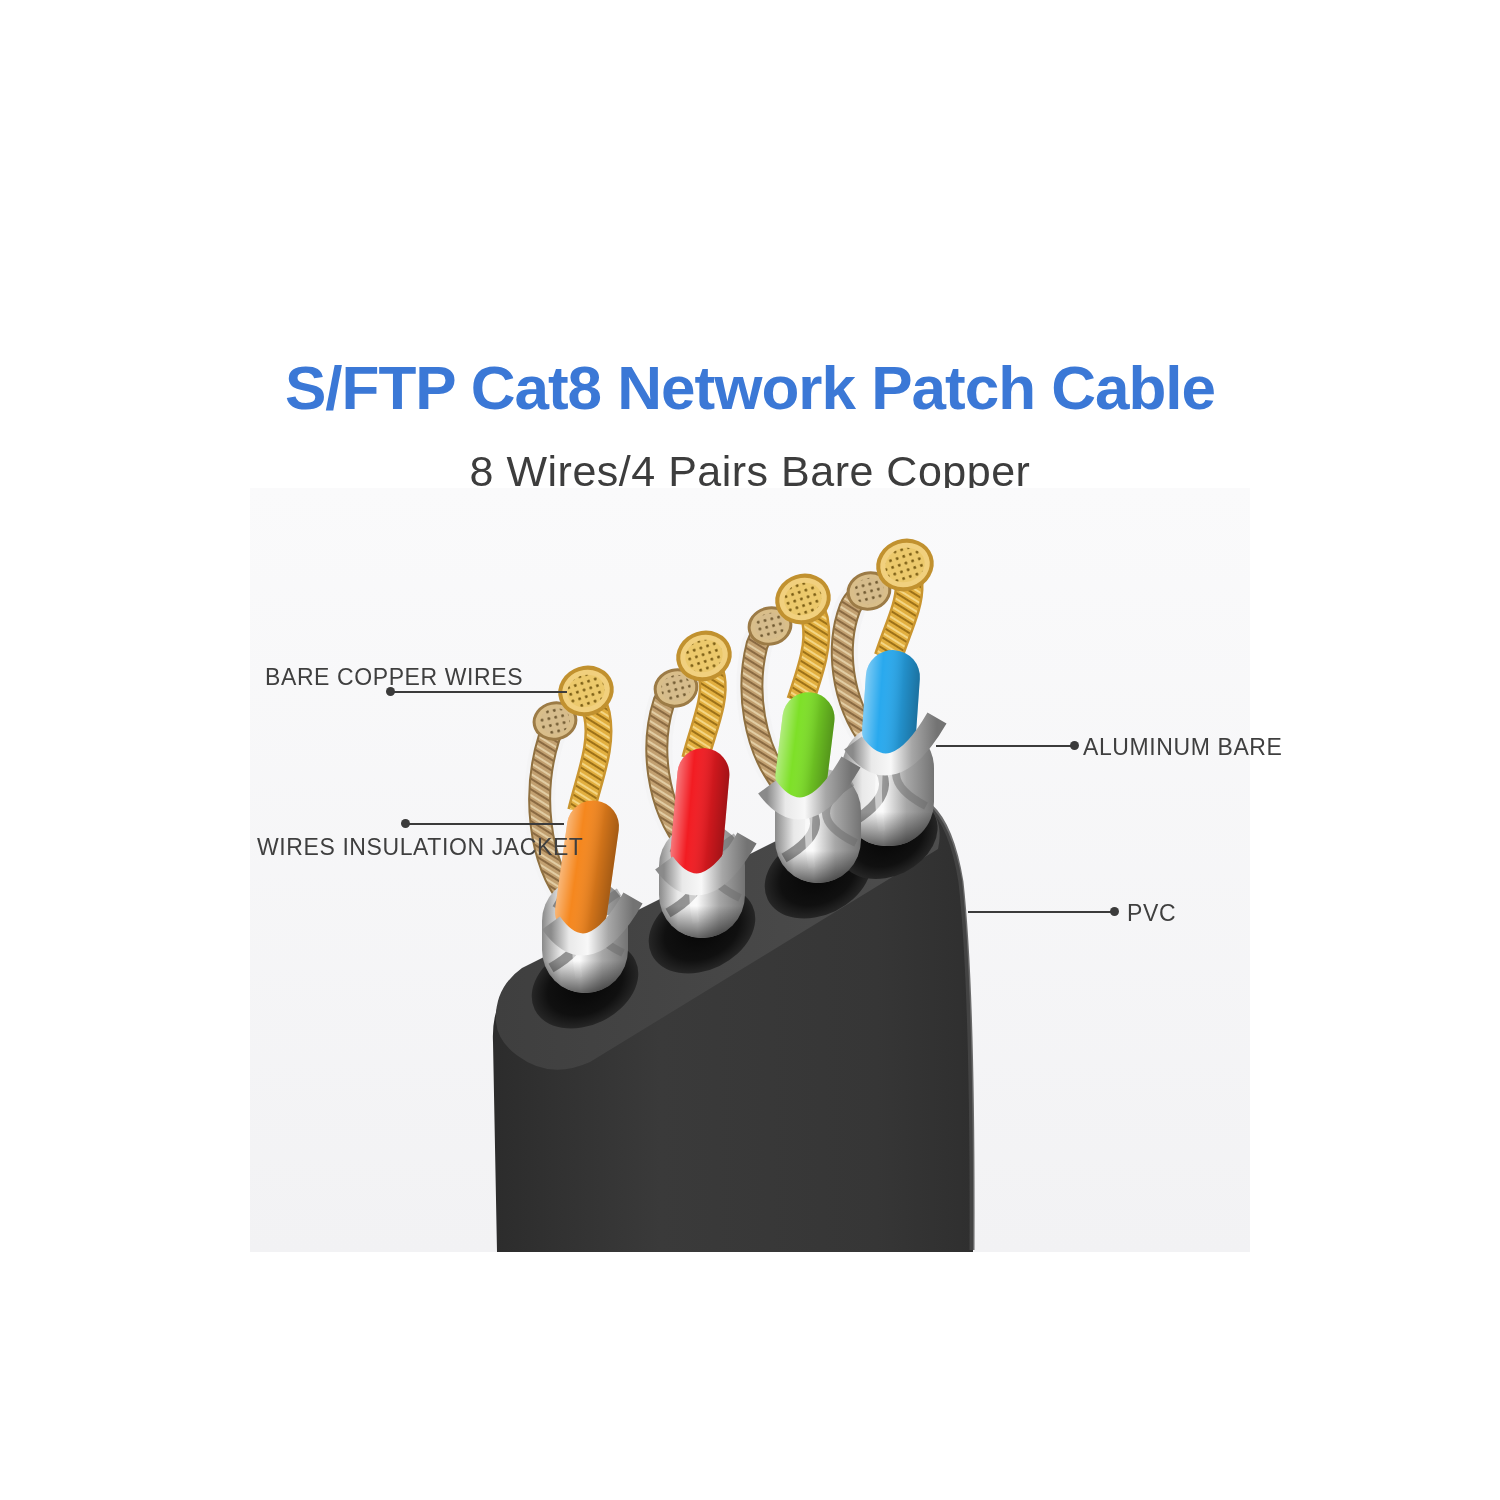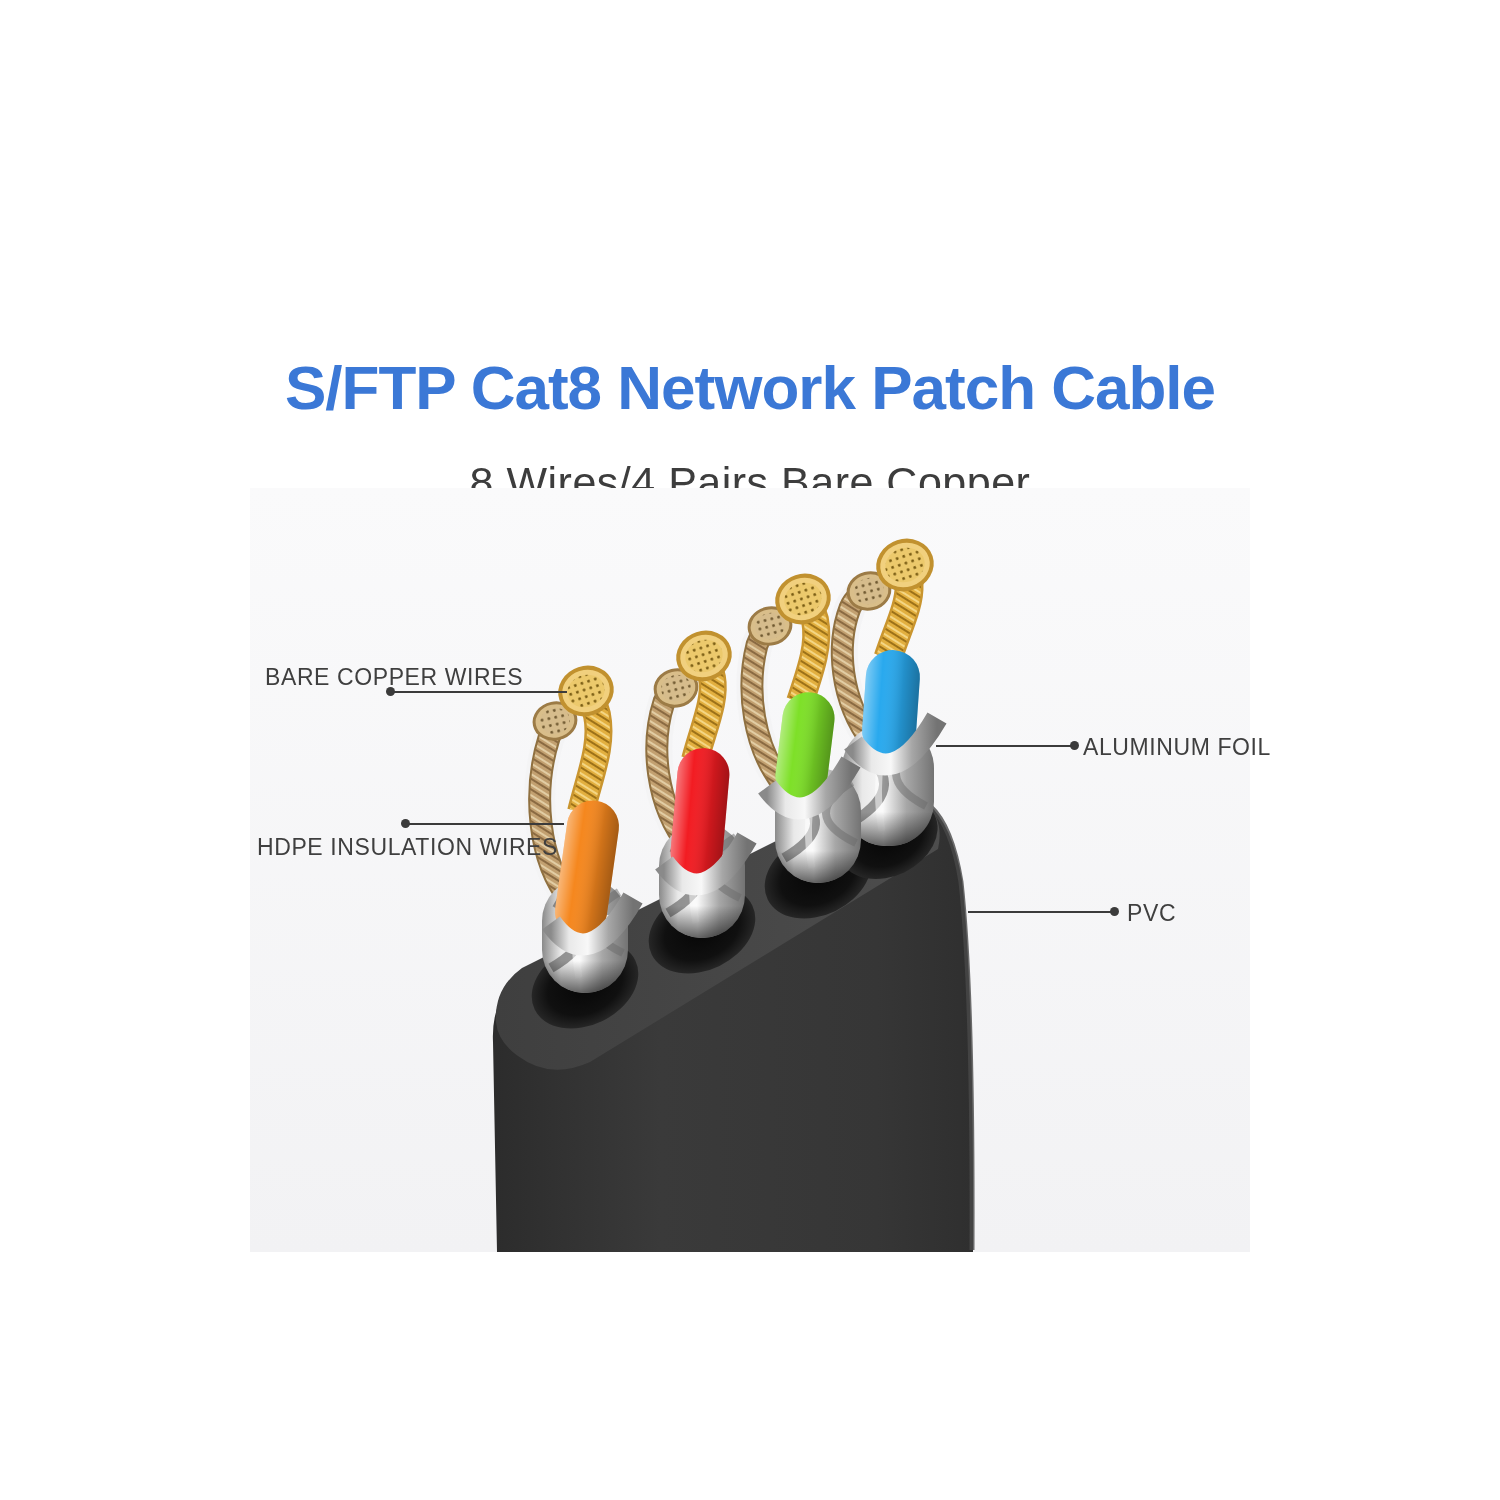--- a/index.html
+++ b/index.html
@@ -12,7 +12,7 @@
     font-size:62px;font-weight:700;letter-spacing:-1px;color:#3b78d6;
   }
   .page-subtitle{
-    position:absolute;left:0;right:0;top:442px;margin:16px;text-align:center;
+    position:absolute;left:0;right:0;top:442px;margin:5px;text-align:center;
     font-size:43px;font-weight:400;letter-spacing:.5px;color:#3d3d3d;
   }
   .scene{position:absolute;left:0;top:0;width:1500px;height:1500px;}

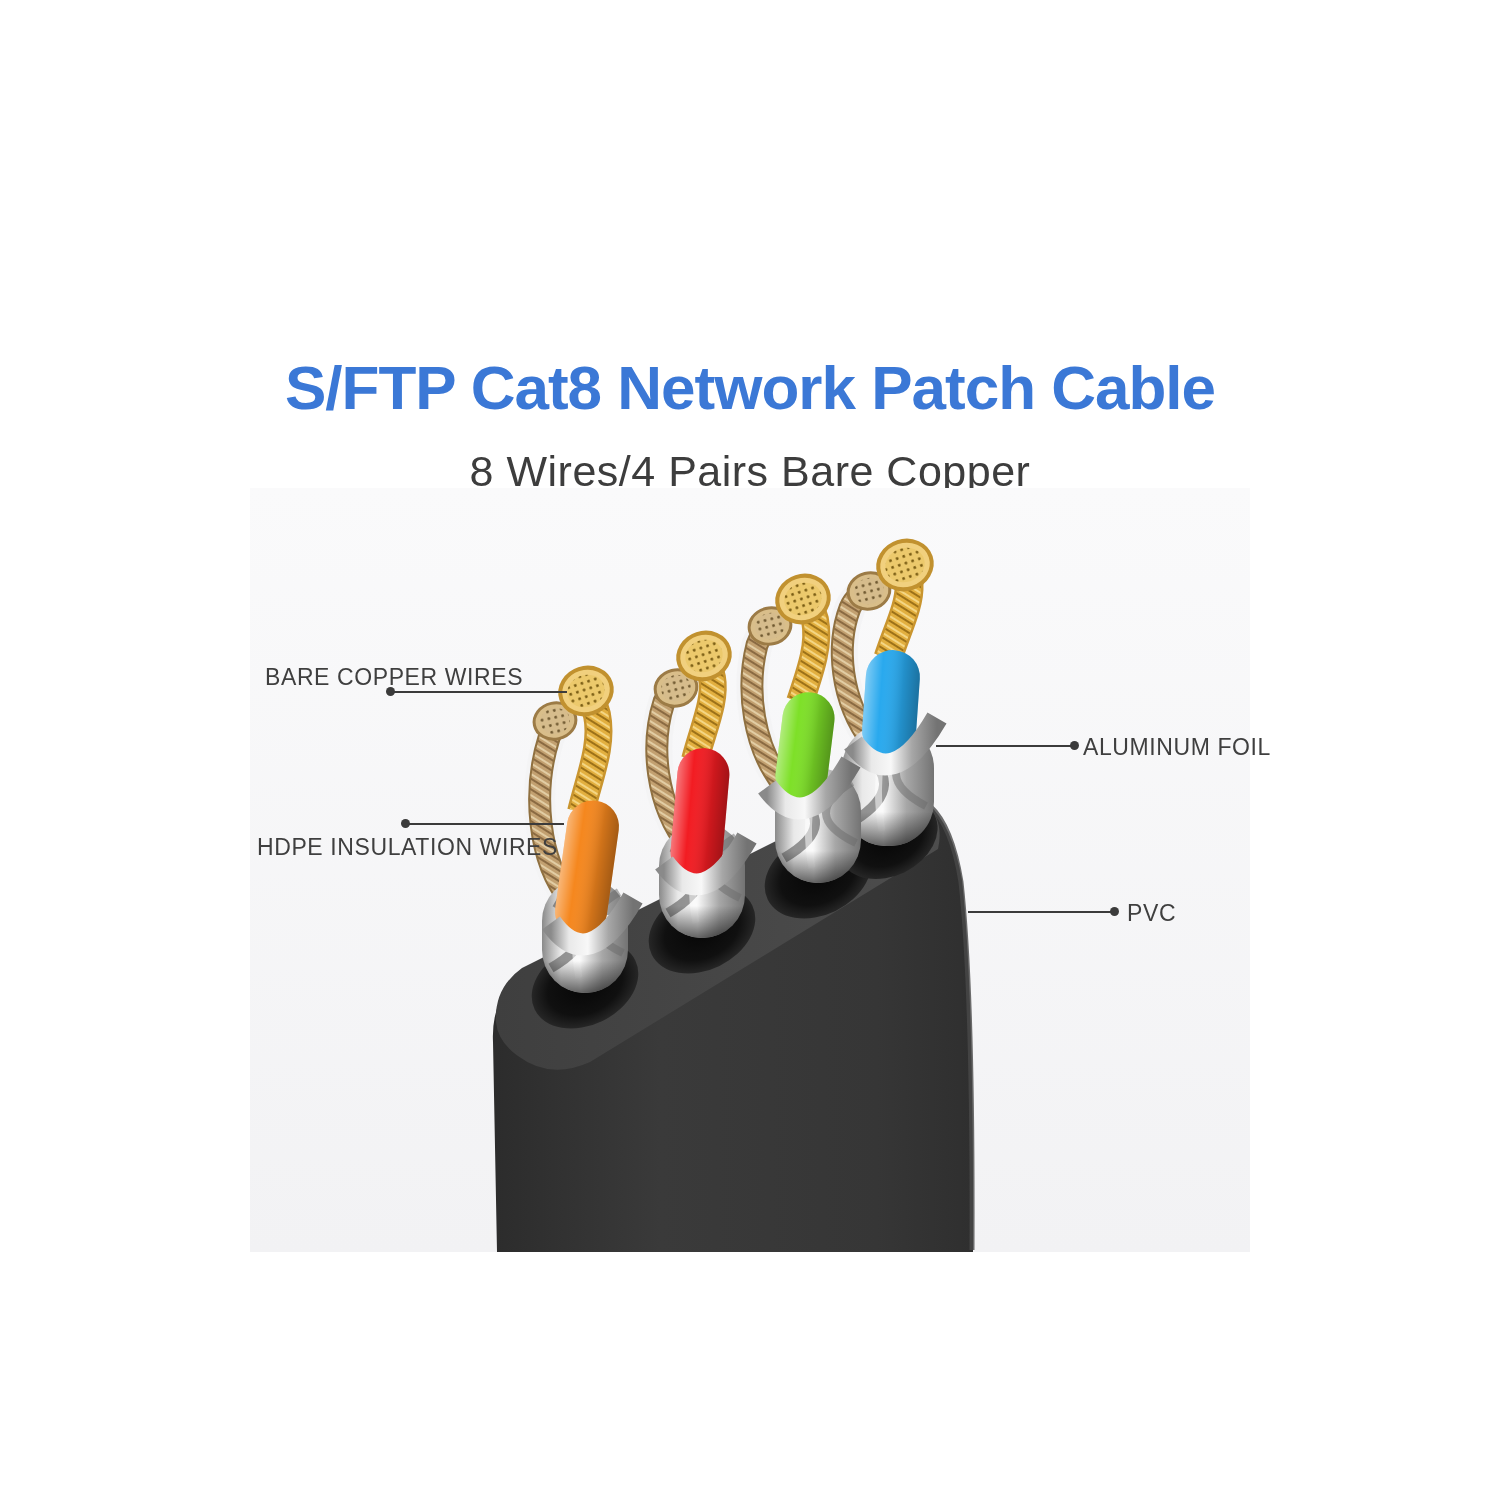--- a/index.html
+++ b/index.html
@@ -209,7 +209,7 @@
   <div class="leader ln-hdpe"></div>
   <div class="leader-dot dot-hdpe"></div>
 
-  <div class="diagram-label lbl-alum">ALUMINUM FOIL</div>
+  <div class="diagram-label lbl-alum">ALUMINUM BARE</div>
   <div class="leader ln-alum"></div>
   <div class="leader-dot dot-alum"></div>
 

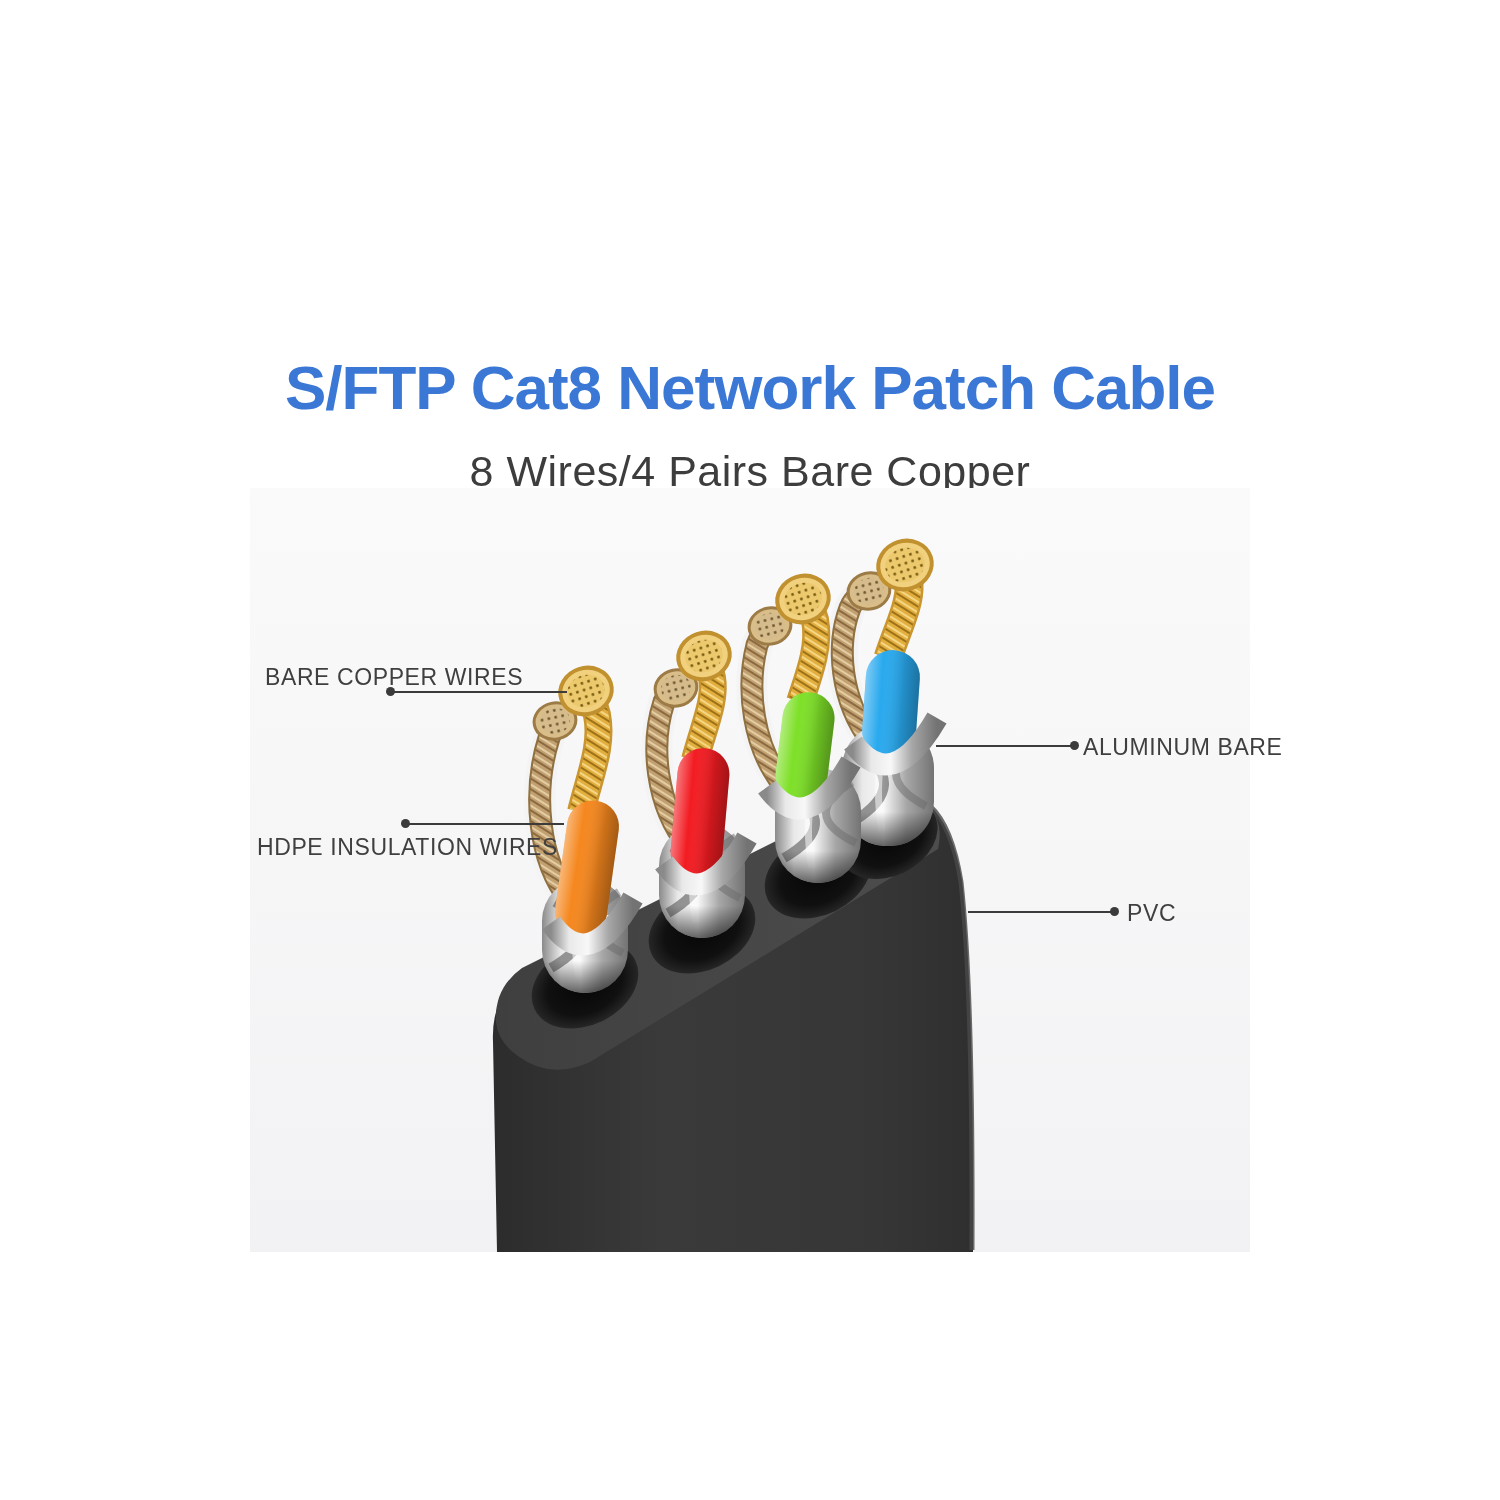--- a/index.html
+++ b/index.html
@@ -205,7 +205,7 @@
   <div class="leader ln-bare"></div>
   <div class="leader-dot dot-bare"></div>
 
-  <div class="diagram-label lbl-hdpe">HDPE INSULATION WIRES</div>
+  <div class="diagram-label lbl-hdpe">WIRES INSULATION JACKET</div>
   <div class="leader ln-hdpe"></div>
   <div class="leader-dot dot-hdpe"></div>
 

